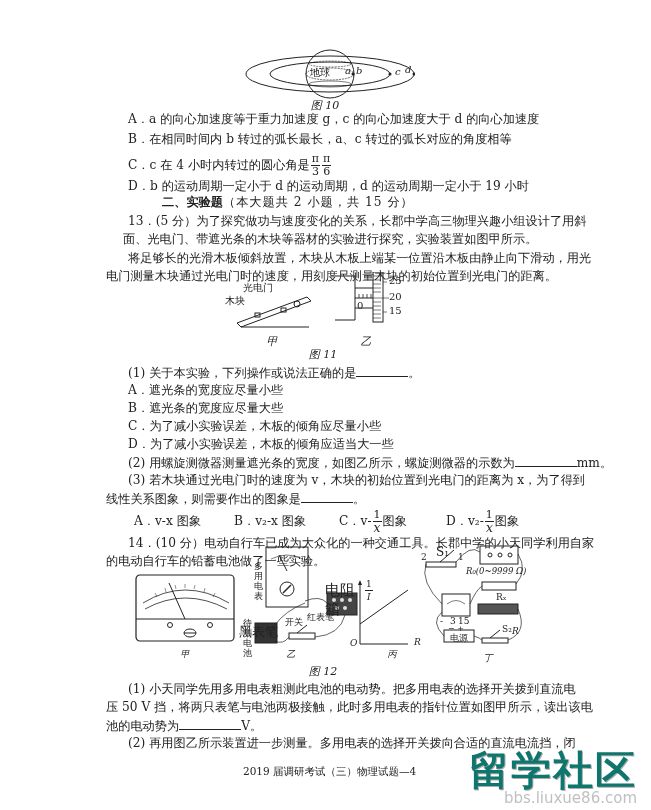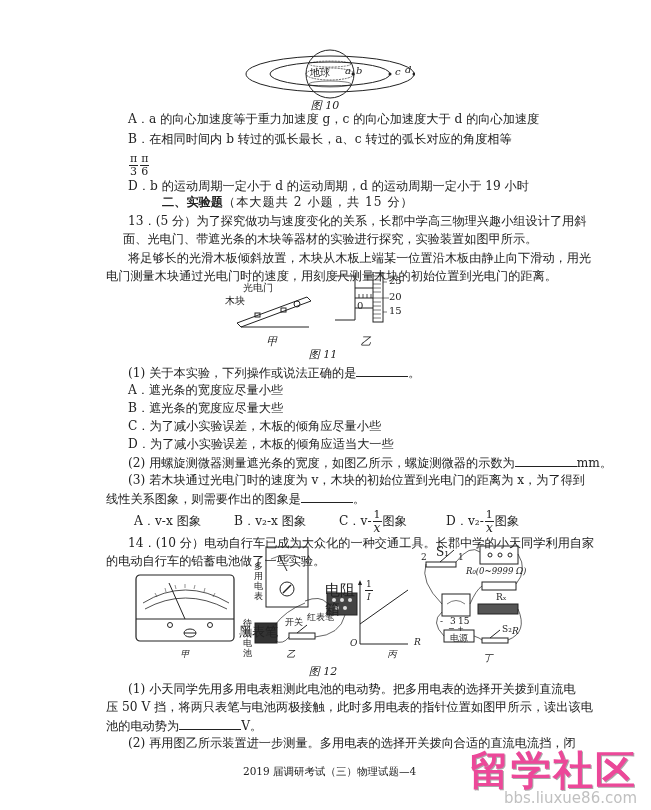--- a/index.html
+++ b/index.html
@@ -46,7 +46,7 @@
 <div class="line" style="left:128px;top:111px;">A．a 的向心加速度等于重力加速度 g，c 的向心加速度大于 d 的向心加速度</div>
 <div class="line" style="left:128px;top:131px;">B．在相同时间内 b 转过的弧长最长，a、c 转过的弧长对应的角度相等</div>
 <div class="line" style="left:128px;top:150px;line-height:30px;">
-  <span class="frac"><span class="num">π</span><span>3</span></span><span class="frac"><span class="num">π</span><span>6</span></span>
+  <span>C．c 在 4 小时内转过的圆心角是</span><span class="frac"><span class="num">π</span><span>3</span></span><span class="frac"><span class="num">π</span><span>6</span></span>
 </div>
 <div class="line" style="left:128px;top:178px;">D．b 的运动周期一定小于 d 的运动周期，d 的运动周期一定小于 19 小时</div>
 

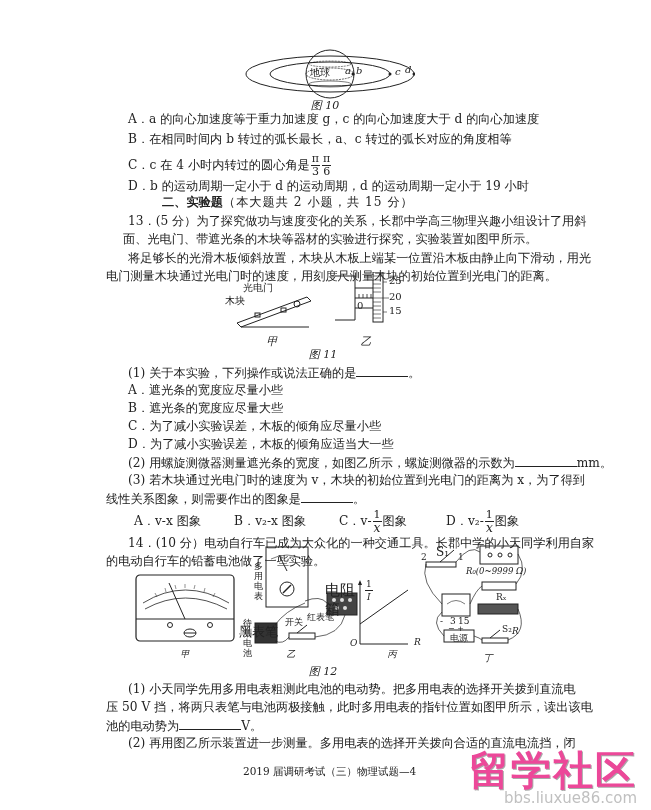--- a/index.html
+++ b/index.html
@@ -17,7 +17,7 @@
   .sec{font-weight:bold;}
   .note{letter-spacing:1px;}
   .watermark{position:absolute;right:14px;bottom:4px;color:#c8c8c8;text-align:right;font-family:"DejaVu Sans","Liberation Sans",sans-serif;}
-  .wm-big{font-size:40px;font-weight:bold;letter-spacing:2px;line-height:40px;color:#ec4899;text-shadow:1px 1px 0 #aaa;}
+  .wm-big{font-size:40px;font-weight:bold;letter-spacing:2px;line-height:40px;color:#0f766e;text-shadow:1px 1px 0 #aaa;}
   .wm-small{font-size:15px;line-height:16px;color:#c0c0c0;}
 </style>
 </head>

